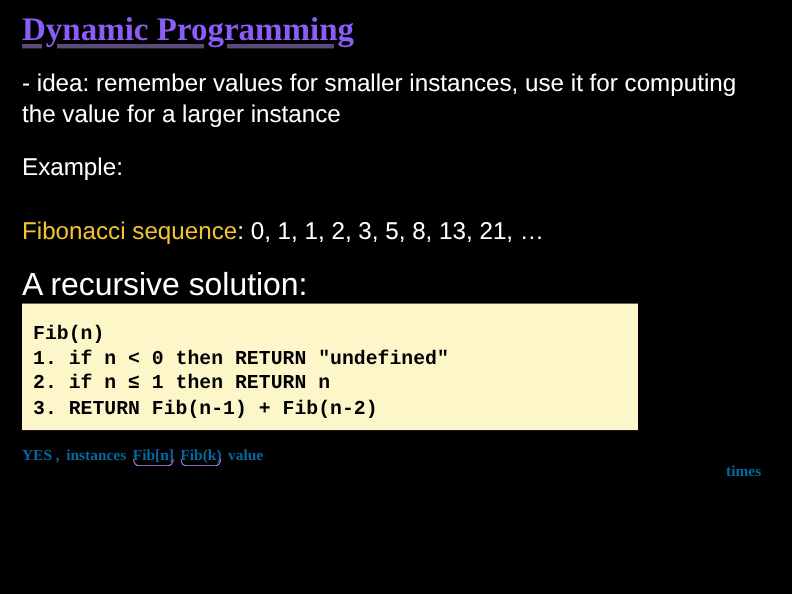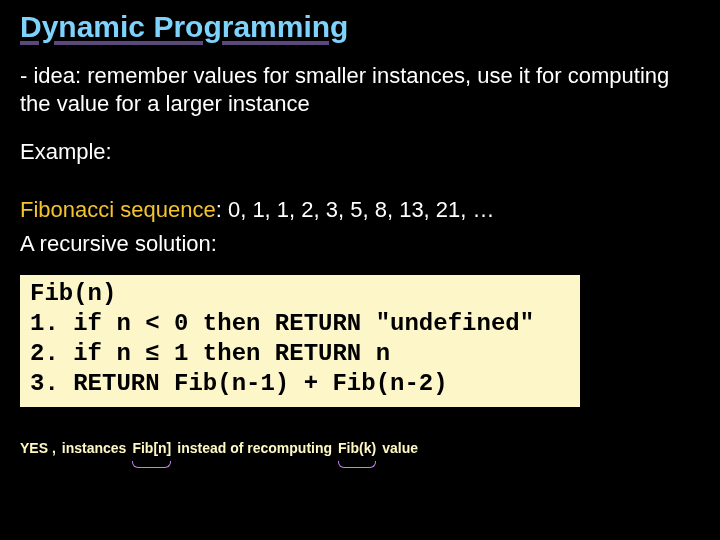--- a/index.html
+++ b/index.html
@@ -14,12 +14,13 @@
   .title {
     font-size: 30px;
     font-weight: bold;
-    color: #7dd3fc;
+    color: #8b5cf6;
     text-decoration: underline;
     text-decoration-color: #5a4a7a;
     text-decoration-thickness: 4px;
     text-underline-offset: 4px;
     margin-bottom: 18px;
+    font-family: Liberation Serif, serif;
   }
   .idea {
     font-size: 22px;

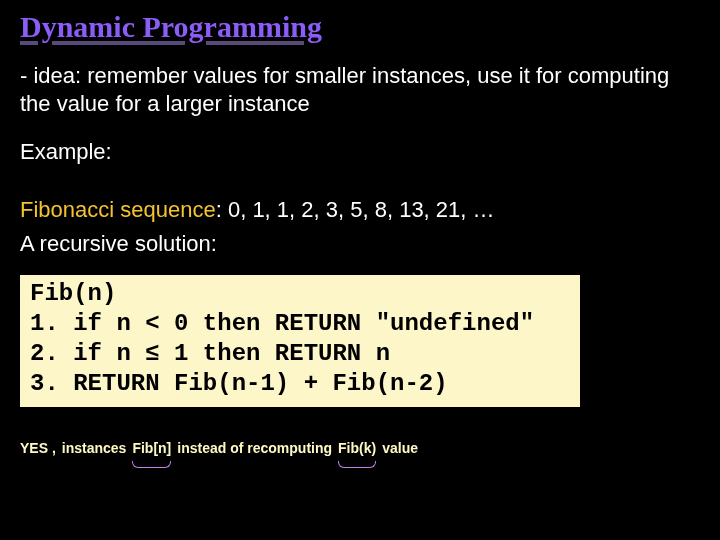--- a/index.html
+++ b/index.html
@@ -34,7 +34,7 @@
   }
   .fib-line {
     font-size: 22px;
-    margin-bottom: 8px;
+    margin-bottom: 20px;
   }
   .fib-label { color: #f4c430; }
   .fib-seq { color: #fff; }

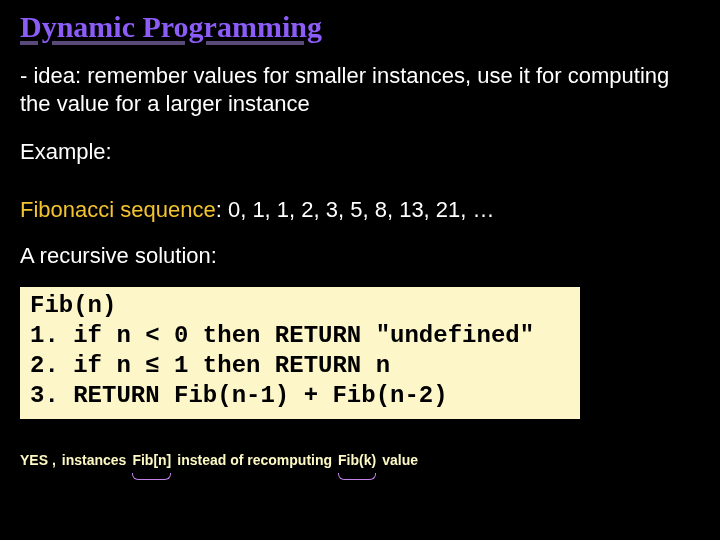--- a/index.html
+++ b/index.html
@@ -39,8 +39,7 @@
   .fib-label { color: #f4c430; }
   .fib-seq { color: #fff; }
   .recursive-label {
-    font-size: 22px;
-    margin-bottom: 18px;
+    font-size: 29px;
   }
   .codeblock {
     background: #fdf6c9;

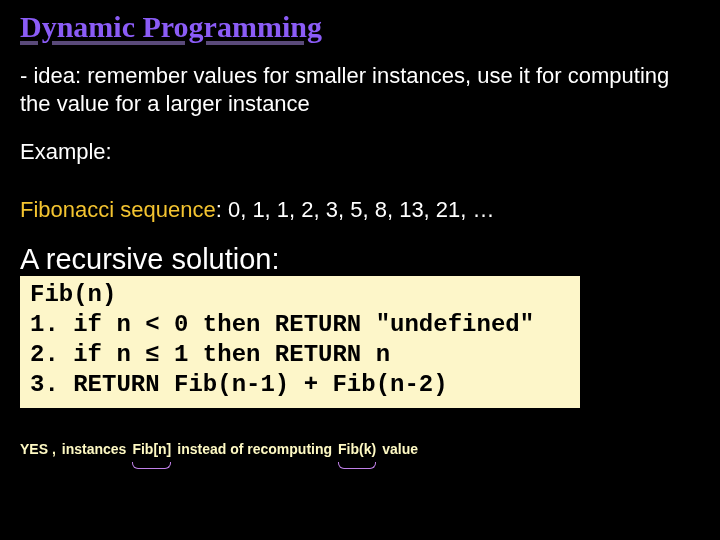--- a/index.html
+++ b/index.html
@@ -46,9 +46,9 @@
     color: #000;
     font-family: "Courier New", Courier, monospace;
     font-weight: bold;
-    font-size: 24px;
+    font-size: 18px;
     line-height: 1.25;
-    padding: 4px 10px 8px 10px;
+    padding: 17px 10px 8px 10px;
     width: 560px;
     margin-bottom: 16px;
     white-space: pre;

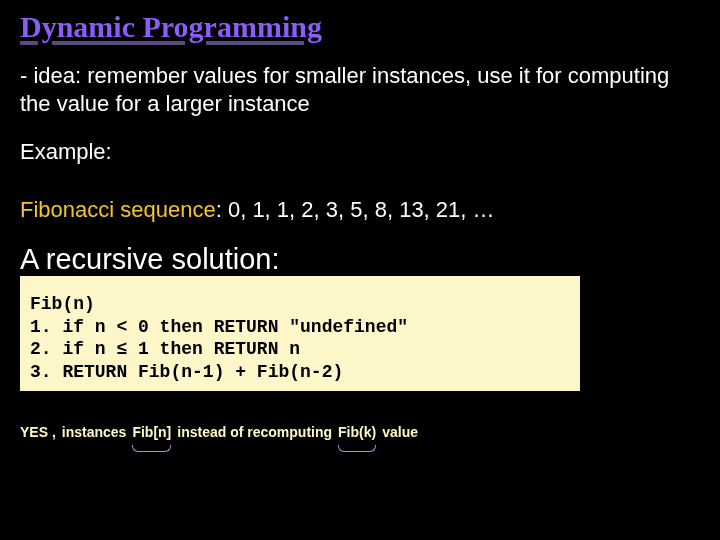--- a/index.html
+++ b/index.html
@@ -63,13 +63,12 @@
     white-space: nowrap;
   }
   .hand {
-    font-family: Liberation Sans, sans-serif;
-    color: #fef9c3;
+    font-family: Liberation Serif, serif;
+    color: #0369a1;
     font-size: 14px;
     line-height: 1.1;
     font-weight: bold;
     flex: 1;
-    margin-top: 18px;
   }
   .hand .row1 { display: flex; gap: 6px; flex-wrap: wrap; }
   .hand .row2 { display: flex; justify-content: flex-end; gap: 4px; padding-right: 8px; }

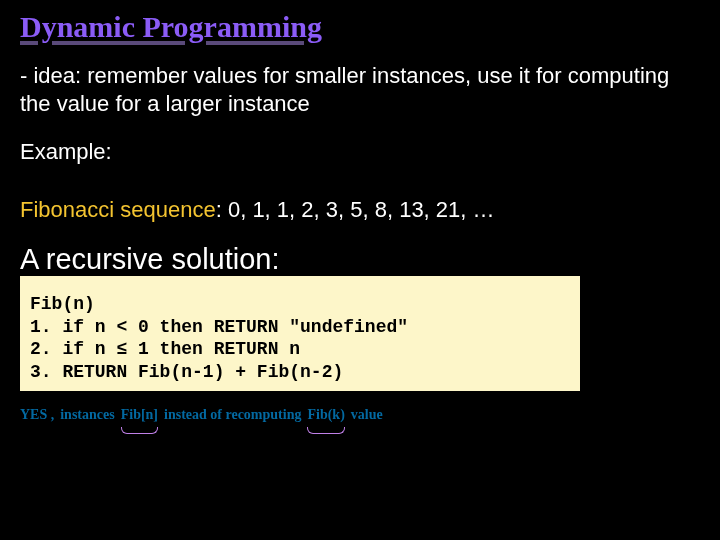--- a/index.html
+++ b/index.html
@@ -74,7 +74,7 @@
   .hand .row2 { display: flex; justify-content: flex-end; gap: 4px; padding-right: 8px; }
   .underbrace {
     position: relative;
-    padding-bottom: 10px;
+    padding-bottom: 0;
   }
   .underbrace::after {
     content: "";

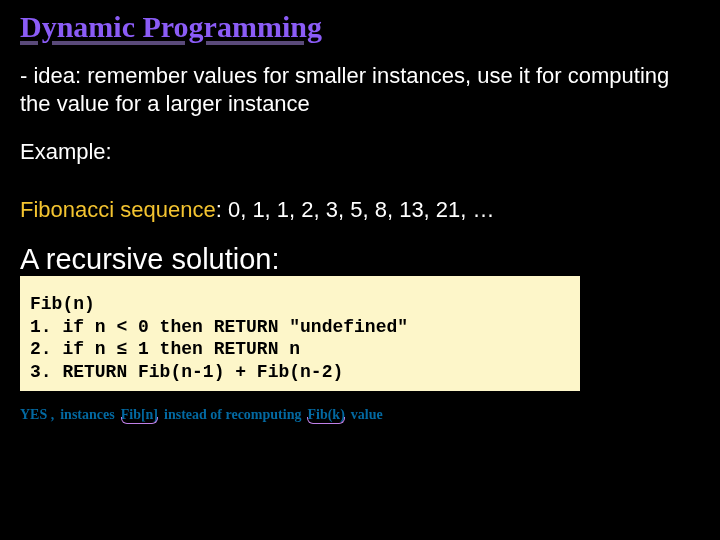--- a/index.html
+++ b/index.html
@@ -112,7 +112,6 @@
       <span>YES ,</span>
       <span>instances</span>
       <span class="underbrace">Fib[n]</span>
-      <span>instead of recomputing</span>
       <span class="underbrace">Fib(k)</span>
       <span>value</span>
     </div>

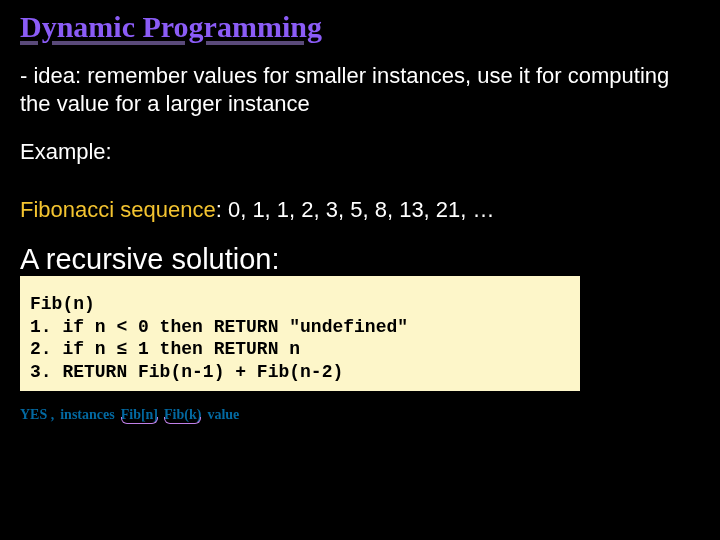--- a/index.html
+++ b/index.html
@@ -115,6 +115,9 @@
       <span class="underbrace">Fib(k)</span>
       <span>value</span>
     </div>
+    <div class="row2">
+      <span>times</span>
+    </div>
   </div>
 </div>
 

